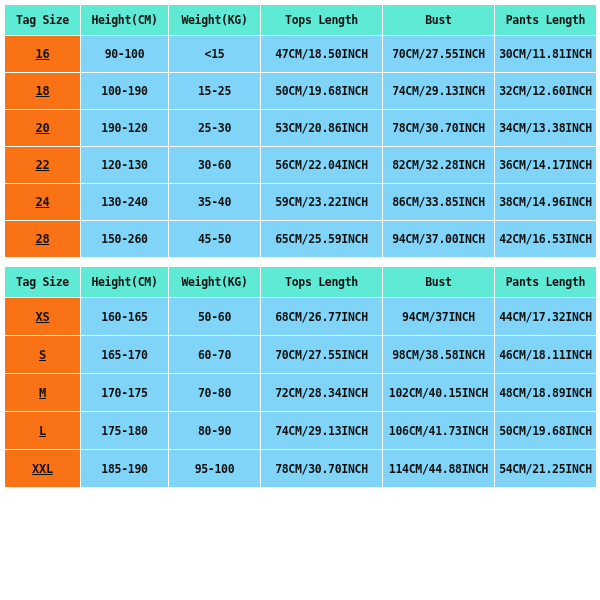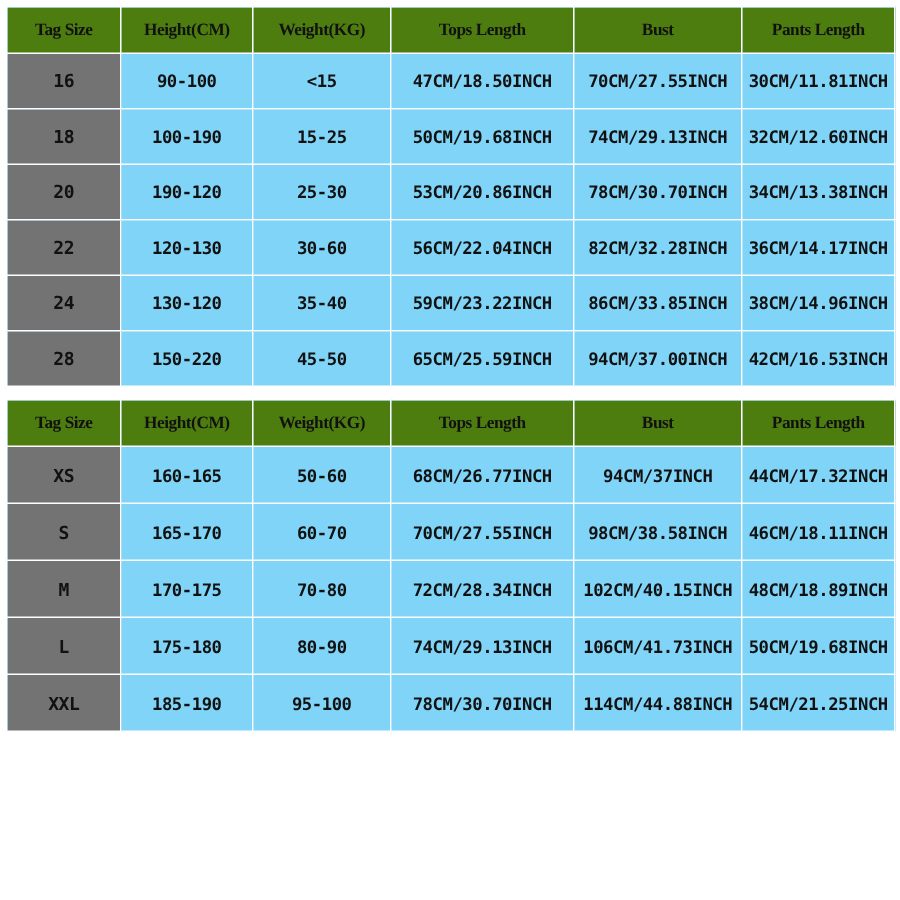--- a/index.html
+++ b/index.html
@@ -40,11 +40,10 @@
     letter-spacing: -0.3px;
   }
   table.size-table thead th {
-    background: #4d7c0f;
+    background: #5eead4;
     font-size: 11.5px;
     height: 30px;
     padding: 0 2px;
-    font-family: Liberation Serif, serif;
   }
   table.size-table tbody td {
     background: #7fd4f7;

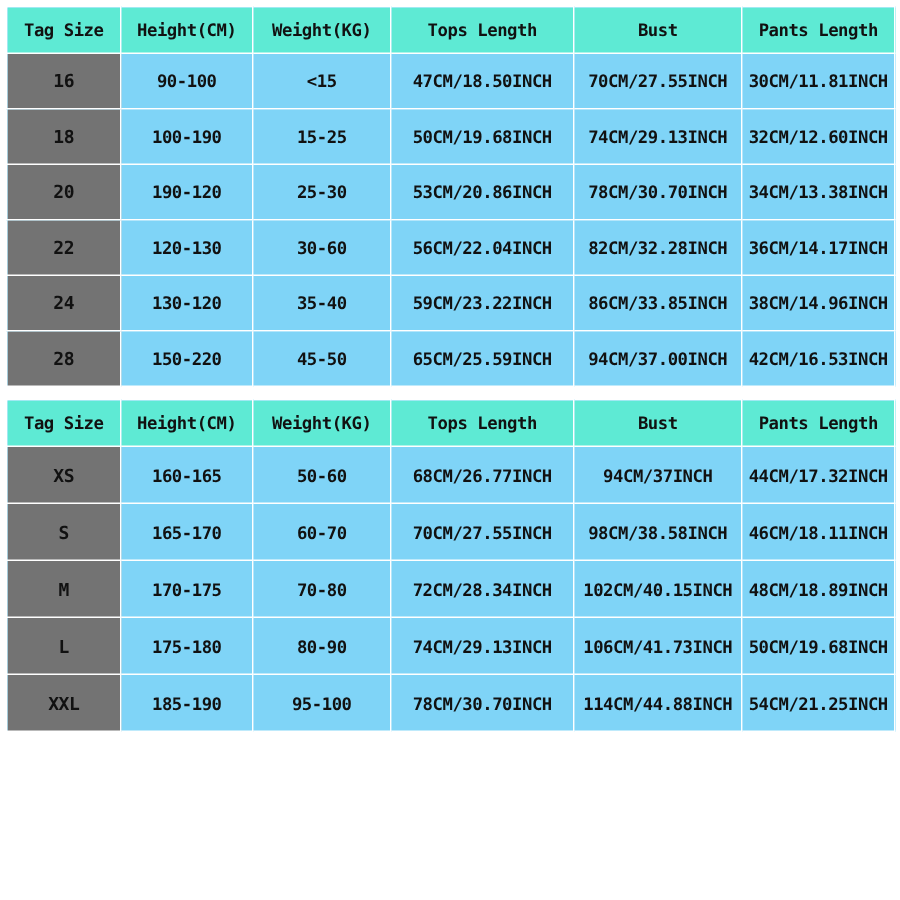--- a/index.html
+++ b/index.html
@@ -51,8 +51,9 @@
     padding: 0 2px;
   }
   table.size-table tbody td.tag-cell {
-    background: #737373;
+    background: #f97316;
     font-size: 12px;
+    text-decoration: underline;
   }
   
   col.c0 { width: 76px; }

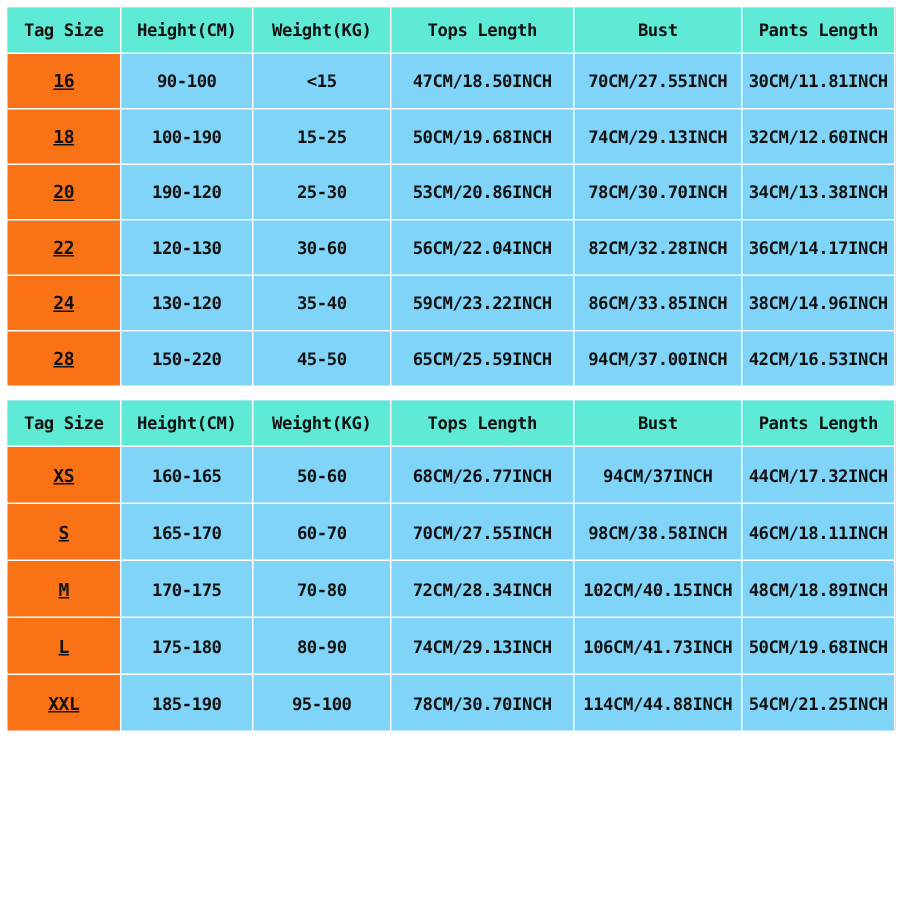--- a/index.html
+++ b/index.html
@@ -125,7 +125,7 @@
       </tr>
       <tr>
         <td class="tag-cell">24</td>
-        <td>130-120</td>
+        <td>130-240</td>
         <td>35-40</td>
         <td>59CM/23.22INCH</td>
         <td>86CM/33.85INCH</td>

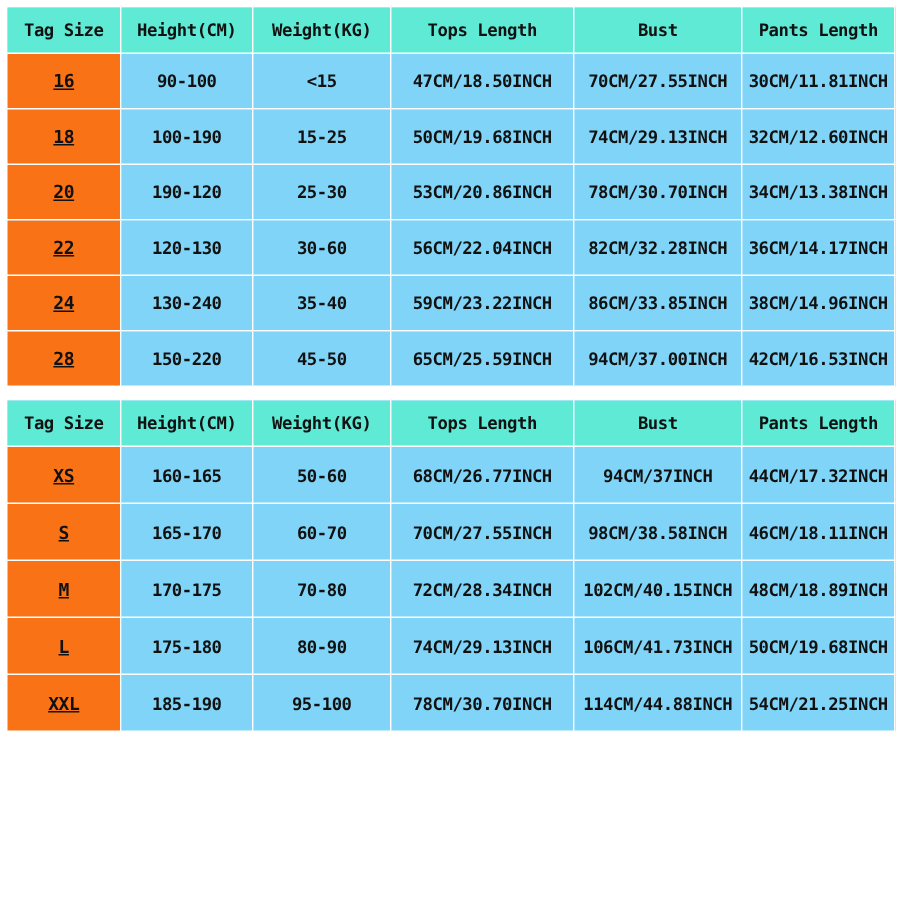--- a/index.html
+++ b/index.html
@@ -133,7 +133,7 @@
       </tr>
       <tr>
         <td class="tag-cell">28</td>
-        <td>150-220</td>
+        <td>150-260</td>
         <td>45-50</td>
         <td>65CM/25.59INCH</td>
         <td>94CM/37.00INCH</td>

